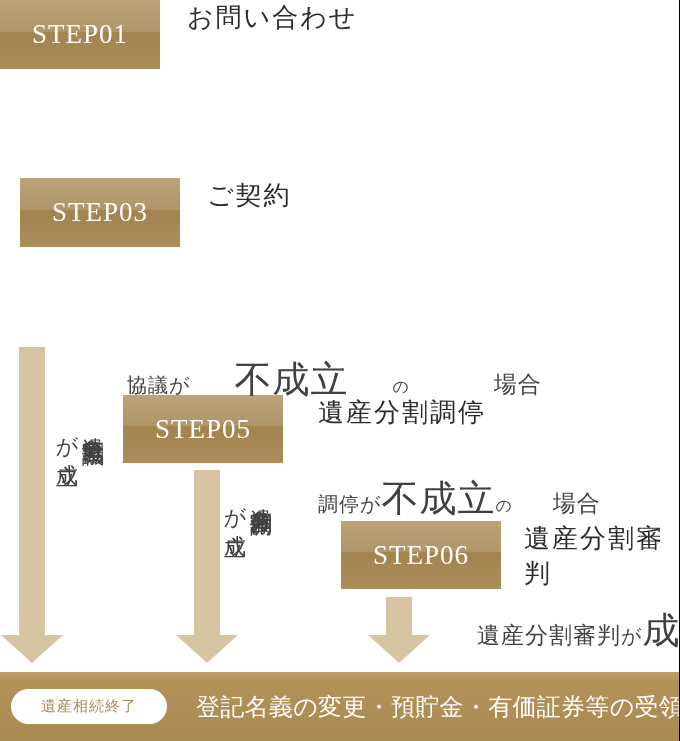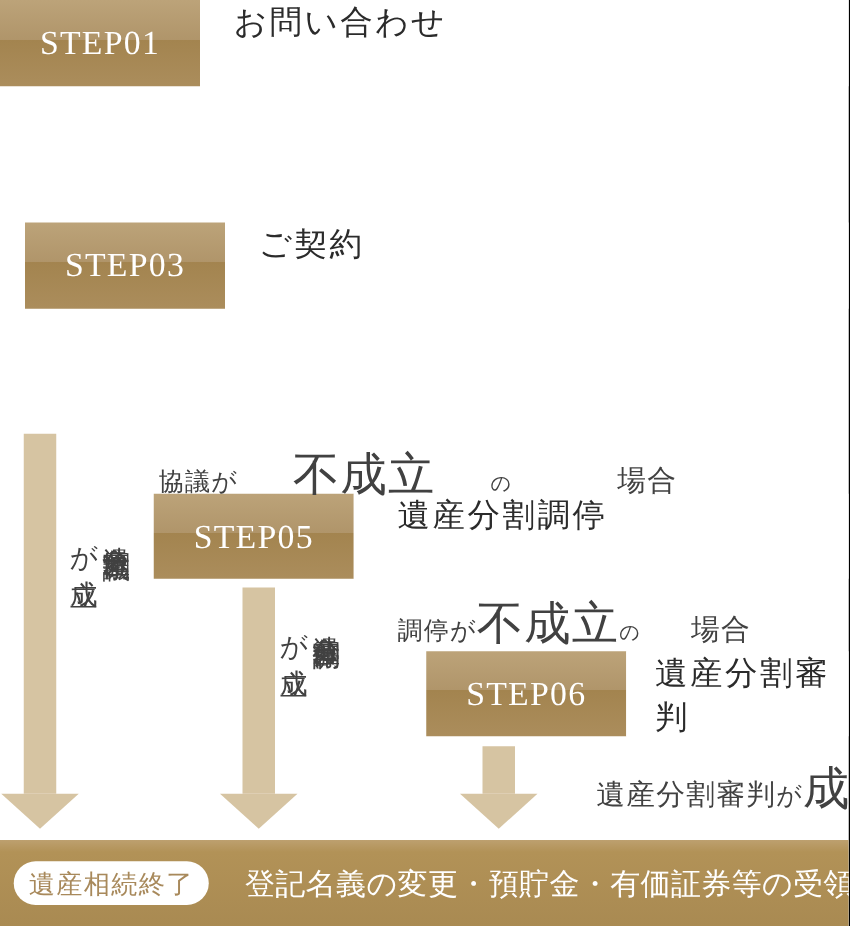--- a/index.html
+++ b/index.html
@@ -57,7 +57,7 @@
   .footer-badge{
     width:156px;height:35px;border-radius:18px;background:#ffffff;flex:0 0 156px;
     display:flex;align-items:center;justify-content:center;
-    color:#a8895b;font-size:21px;letter-spacing:1px;
+    color:#a8895b;font-size:15px;letter-spacing:1px;
   }
   .footer-text{margin-left:29px;color:#ffffff;font-size:24px;letter-spacing:0.3px;white-space:nowrap;}
 </style>

